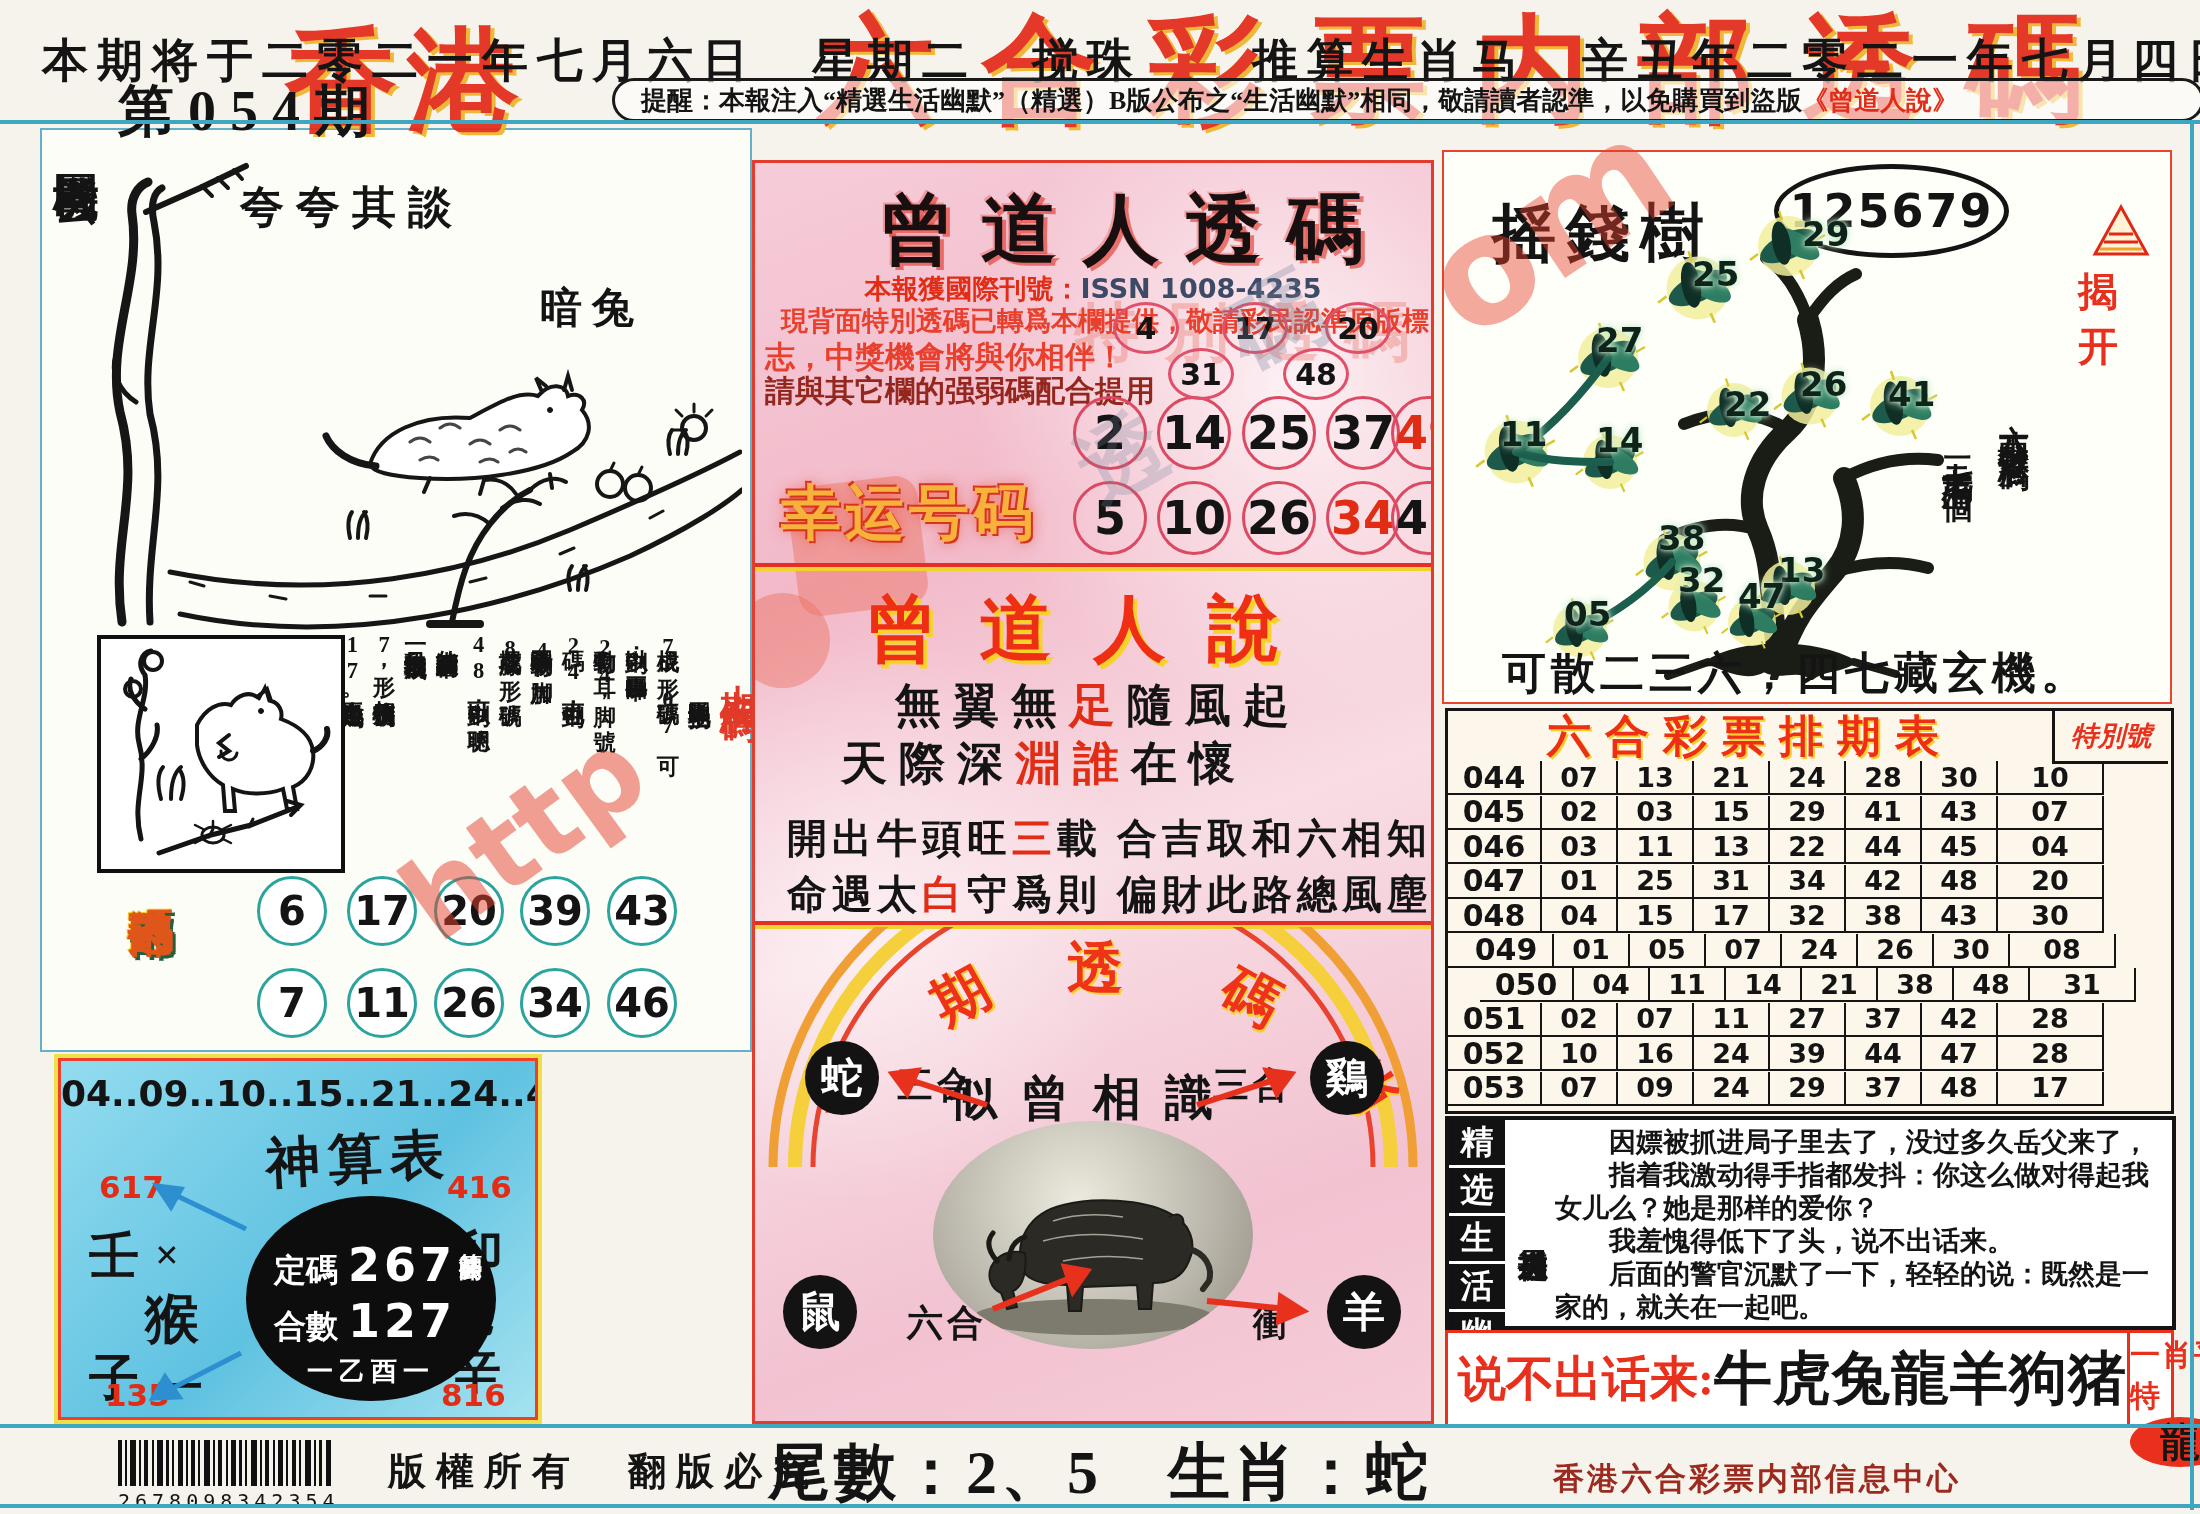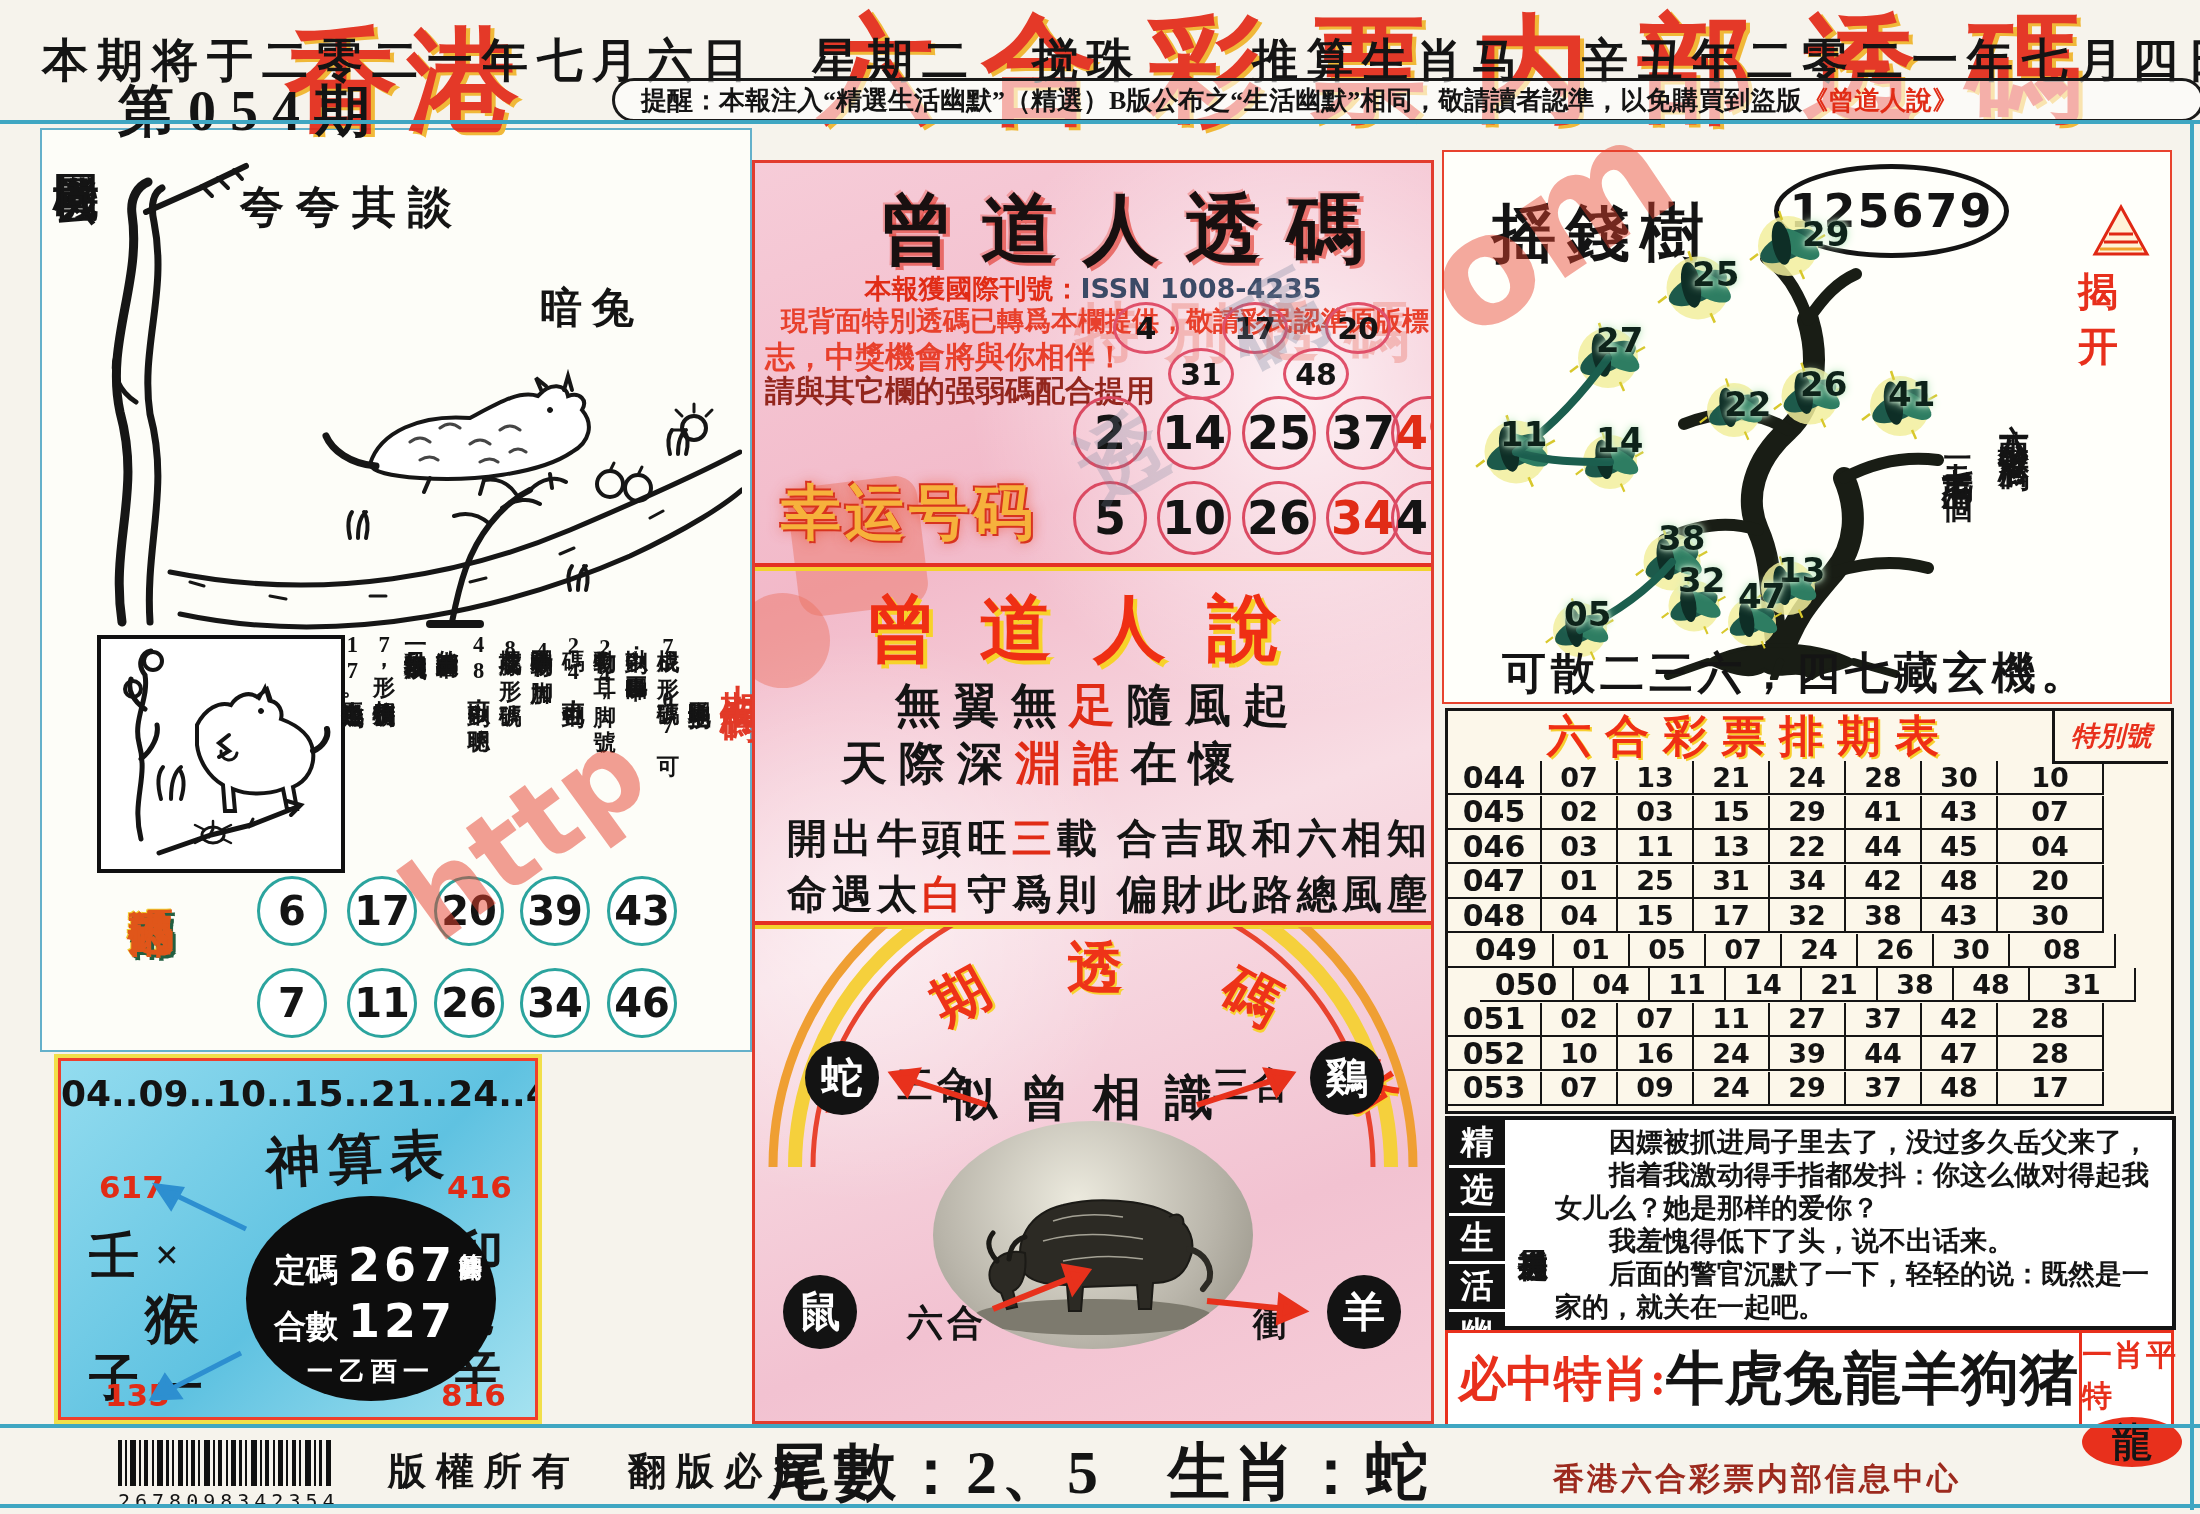--- a/index.html
+++ b/index.html
@@ -583,7 +583,7 @@
 
     <div id="pickbox">
       <div id="pick-left">
-        <span id="pick-label">必中特肖:</span>
+        <span id="pick-label">说不出话来:</span>
         <span id="pick-animals">牛虎兔龍羊狗猪</span>
       </div>
       <div id="pick-right">

